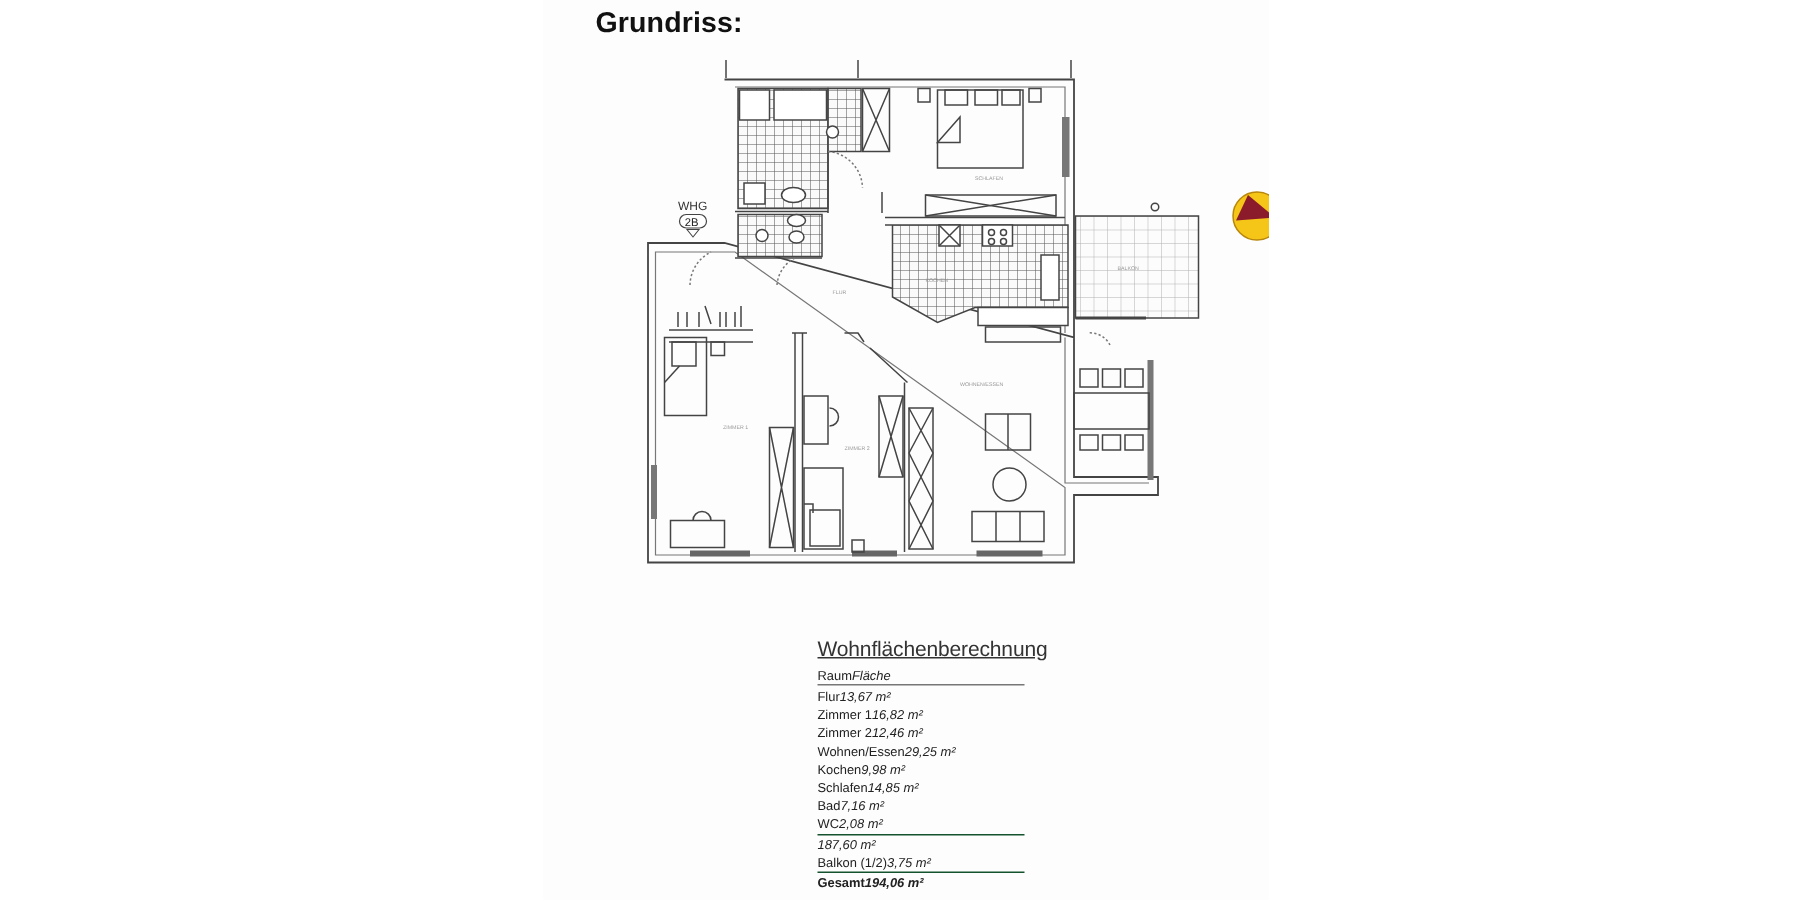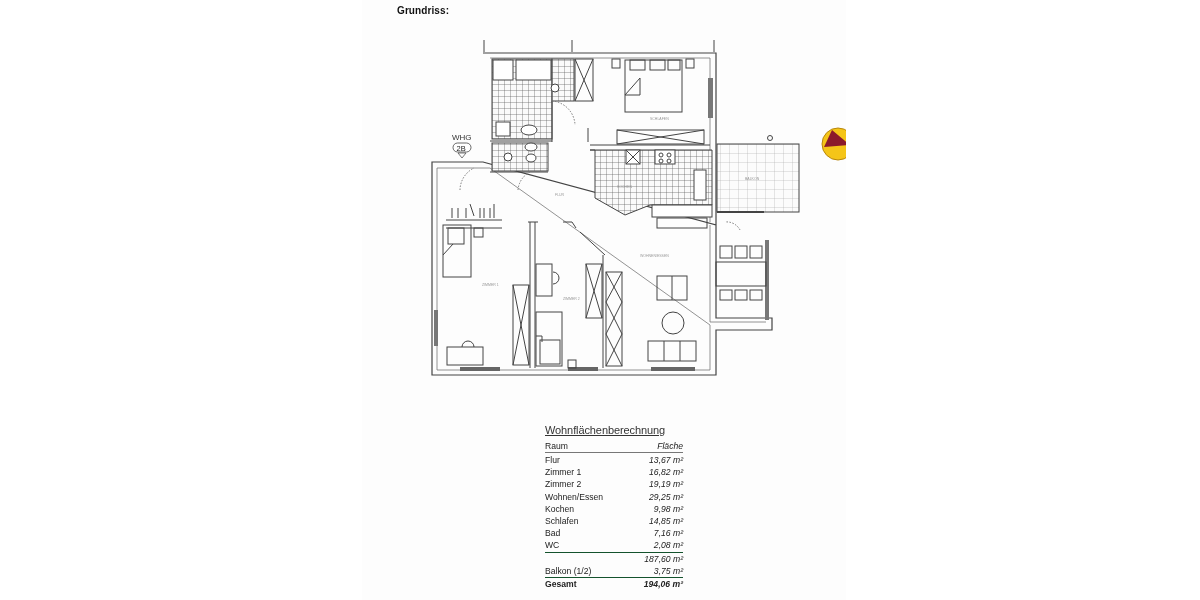--- a/index.html
+++ b/index.html
@@ -5,7 +5,7 @@
   html, body { margin:0; padding:0; background:#ffffff; }
   body { width:1200px; height:600px; position:relative; overflow:hidden; font-family:"Liberation Sans", sans-serif; }
   .page { position:absolute; left:362px; top:0; width:484px; height:600px; background:#fdfdfd; }
-  .title { position:absolute; left:397px; top:5px; font-size:10px; font-weight:bold; color:#111; letter-spacing:0.1px; }
+  .title { position:absolute; left:397px; top:5px; font-size:19px; font-weight:bold; color:#111; letter-spacing:0.1px; }
   .plan { position:absolute; left:0; top:0; }
   .table-wrap { position:absolute; left:545px; top:424px; width:138px; color:#222; font-size:8.6px; }
   .table-title { font-size:11px; text-decoration:underline; color:#333; margin-bottom:5px; letter-spacing:-0.1px; }

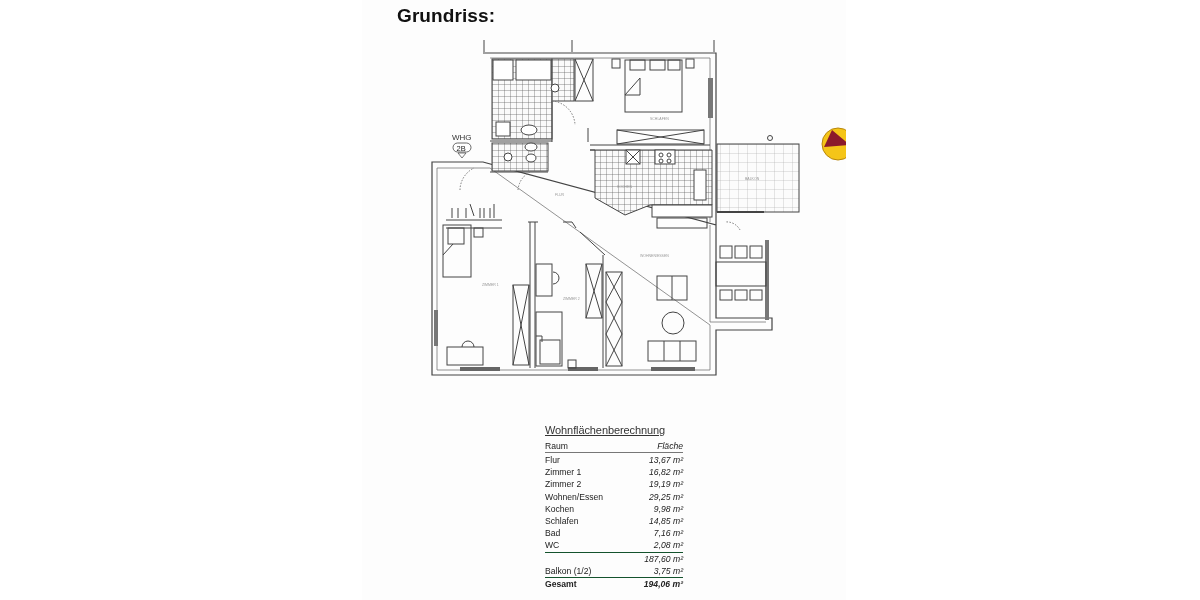--- a/index.html
+++ b/index.html
@@ -8,7 +8,7 @@
   .title { position:absolute; left:397px; top:5px; font-size:19px; font-weight:bold; color:#111; letter-spacing:0.1px; }
   .plan { position:absolute; left:0; top:0; }
   .table-wrap { position:absolute; left:545px; top:424px; width:138px; color:#222; font-size:8.6px; }
-  .table-title { font-size:11px; text-decoration:underline; color:#333; margin-bottom:5px; letter-spacing:-0.1px; }
+  .table-title { font-size:14px; text-decoration:underline; color:#333; margin-bottom:5px; letter-spacing:-0.1px; }
   .row { display:flex; justify-content:space-between; height:12.2px; line-height:12.2px; }
   .row.head { border-bottom:1px solid #777; height:11px; line-height:11px; margin-bottom:1px; }
   .row.sep { border-bottom:1px solid #14532d; }

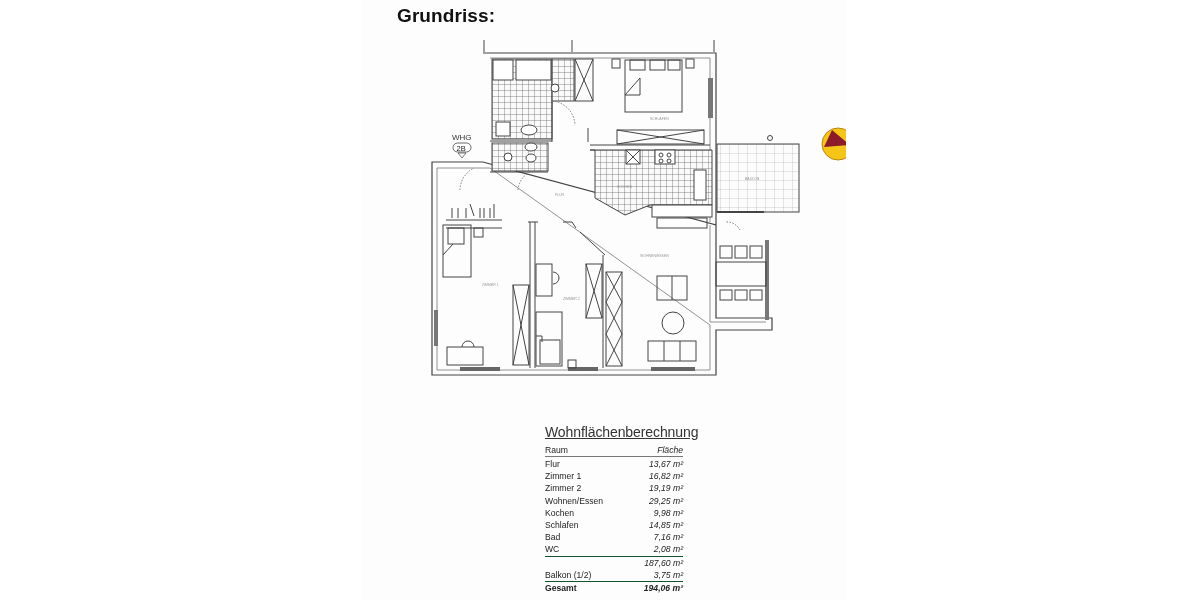--- a/index.html
+++ b/index.html
@@ -9,7 +9,7 @@
   .plan { position:absolute; left:0; top:0; }
   .table-wrap { position:absolute; left:545px; top:424px; width:138px; color:#222; font-size:8.6px; }
   .table-title { font-size:14px; text-decoration:underline; color:#333; margin-bottom:5px; letter-spacing:-0.1px; }
-  .row { display:flex; justify-content:space-between; height:12.2px; line-height:12.2px; }
+  .row { display:flex; height:12.2px; line-height:12.2px; }
   .row.head { border-bottom:1px solid #777; height:11px; line-height:11px; margin-bottom:1px; }
   .row.sep { border-bottom:1px solid #14532d; }
   .row.bold { font-weight:bold; }

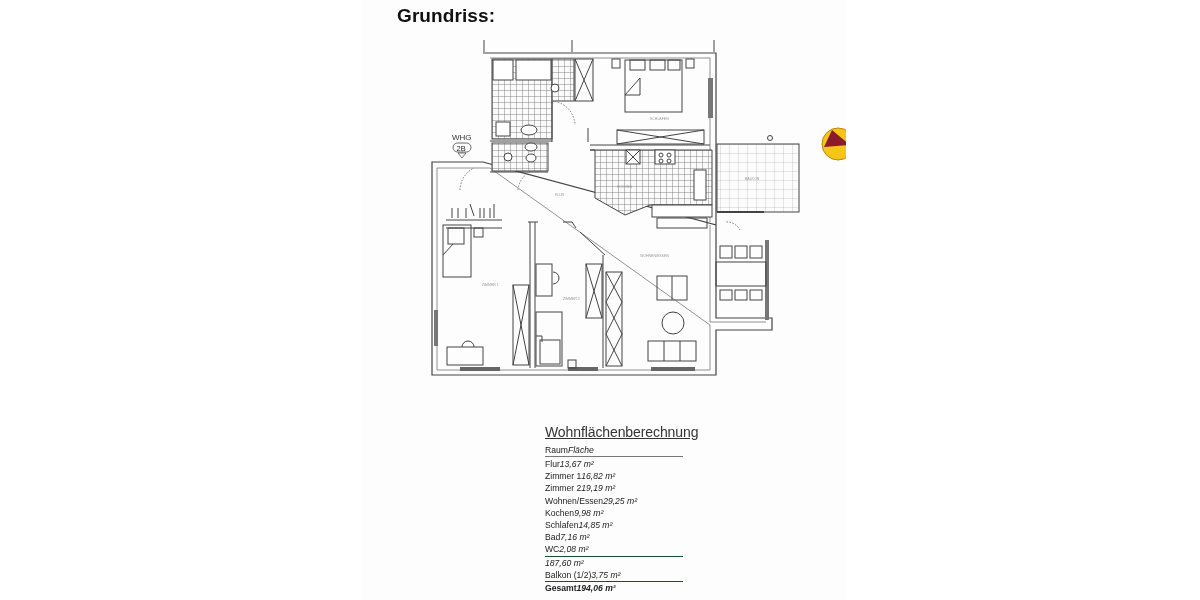--- a/index.html
+++ b/index.html
@@ -193,7 +193,7 @@
   </div>
   <div class="row">
     <span>Zimmer 2</span>
-    <span class="v">19,19 m²</span>
+    <span class="v">12,46 m²</span>
   </div>
   <div class="row">
     <span>Wohnen/Essen</span>

